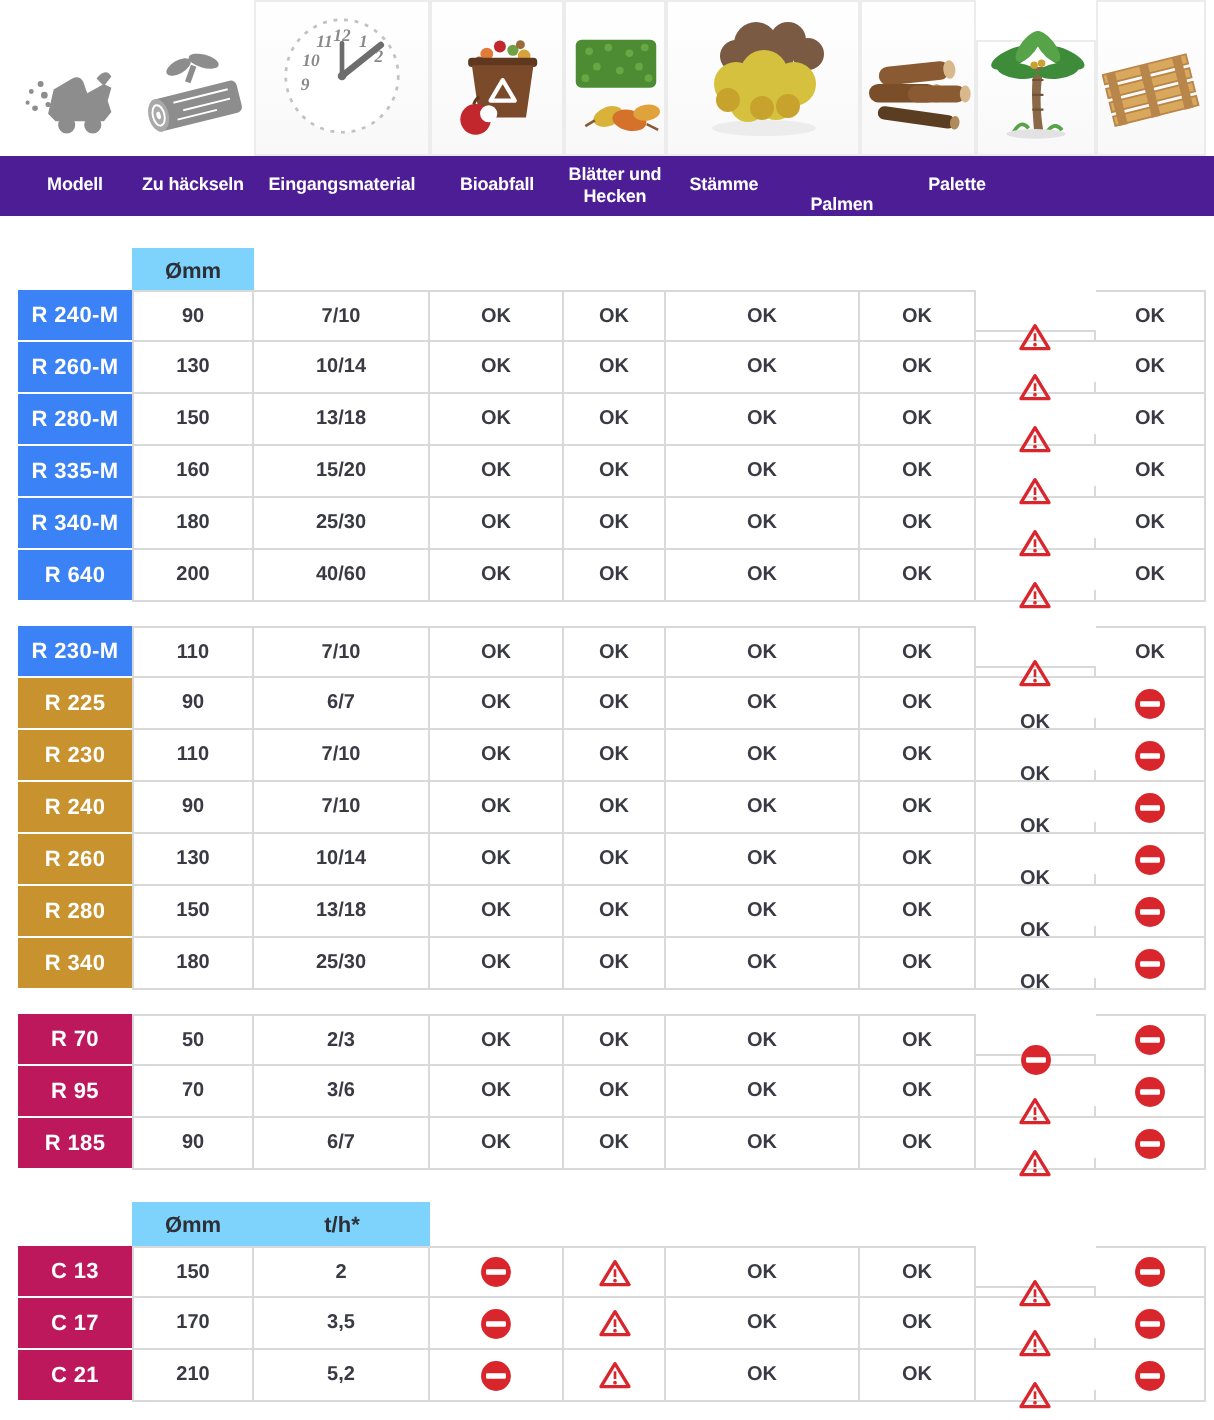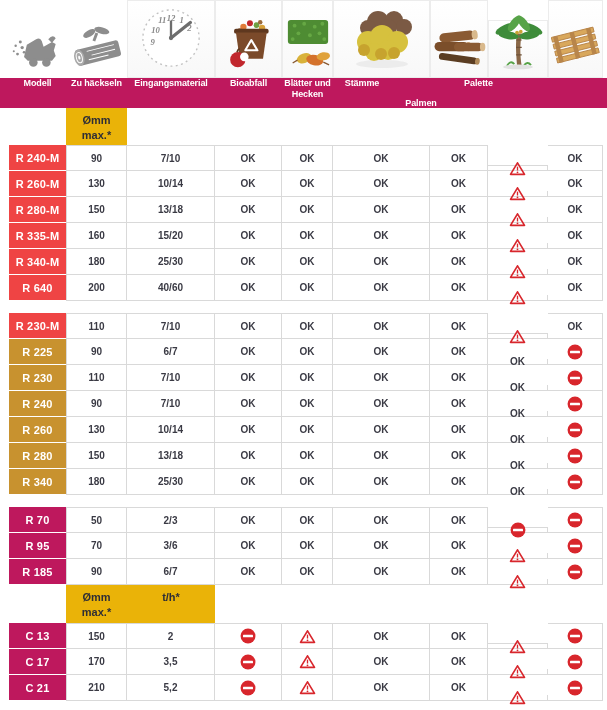--- a/index.html
+++ b/index.html
@@ -22,7 +22,7 @@
   .icell.boxed{border:1px solid #ececec;background:linear-gradient(#ffffff,#f8f8f8);}
 
   
-  .head-row{height:30px;background:#be185d;display:flex;padding-left:9px;box-sizing:border-box;}
+  .head-row{height:30px;background:#4c1d95;display:flex;align-items:center;padding-left:9px;box-sizing:border-box;}
   .hcell{color:#fff;font-size:9px;font-weight:bold;text-align:center;line-height:1.25;letter-spacing:-0.1px;}
 
   

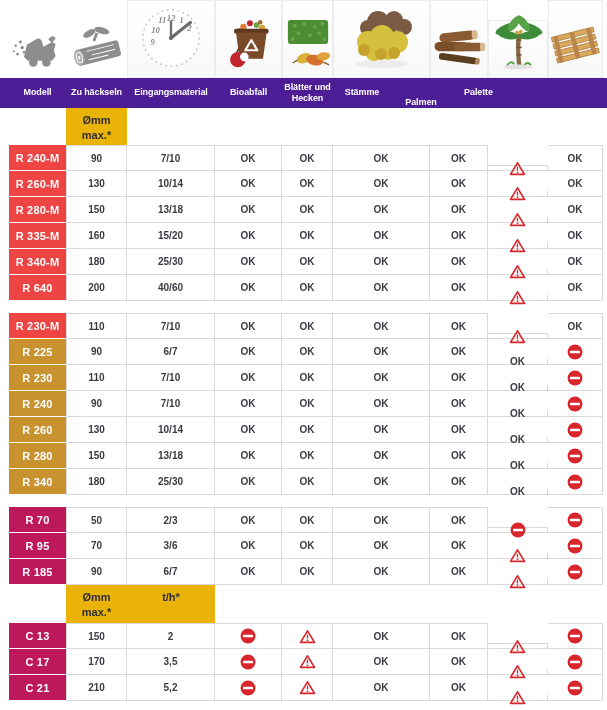--- a/index.html
+++ b/index.html
@@ -30,7 +30,7 @@
   .subhead.top{height:37px;}
   .subhead.bottom{height:38px;}
   .subhead .spacer{width:57px;flex:none;}
-  .gcell{background:#eab308;color:#2e2e36;font-weight:bold;font-size:11px;text-align:center;box-sizing:border-box;padding-top:6px;}
+  .gcell{background:#7dd3fc;color:#2e2e36;font-weight:bold;font-size:11px;text-align:center;box-sizing:border-box;padding-top:6px;margin-top:16px;}
   .gcell .l2{font-weight:bold;margin-top:3px;}
 
   

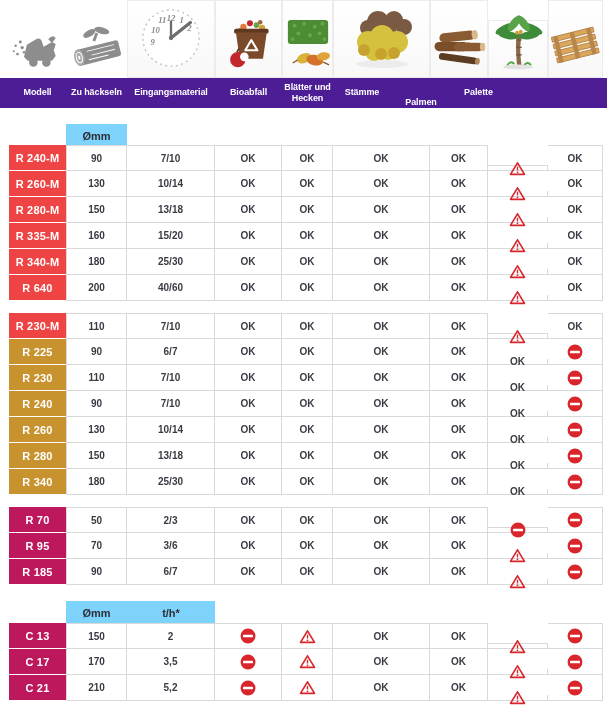--- a/index.html
+++ b/index.html
@@ -37,7 +37,7 @@
   .tr{display:flex;height:26px;padding-left:9px;box-sizing:border-box;}
   .cell{box-sizing:border-box;display:flex;align-items:center;justify-content:center;}
   .model{color:#fff;font-weight:bold;font-size:11px;border-bottom:1px solid #fff;letter-spacing:0.2px;}
-  .model.green{background:#ef4444;}
+  .model.green{background:#3b82f6;}
   .model.gold{background:#c8922f;}
   .model.orange{background:#be185d;}
   .data{border-right:1px solid #d9d9d9;border-bottom:1px solid #d9d9d9;font-size:10px;font-weight:bold;color:#3a3a44;background:#fff;}

